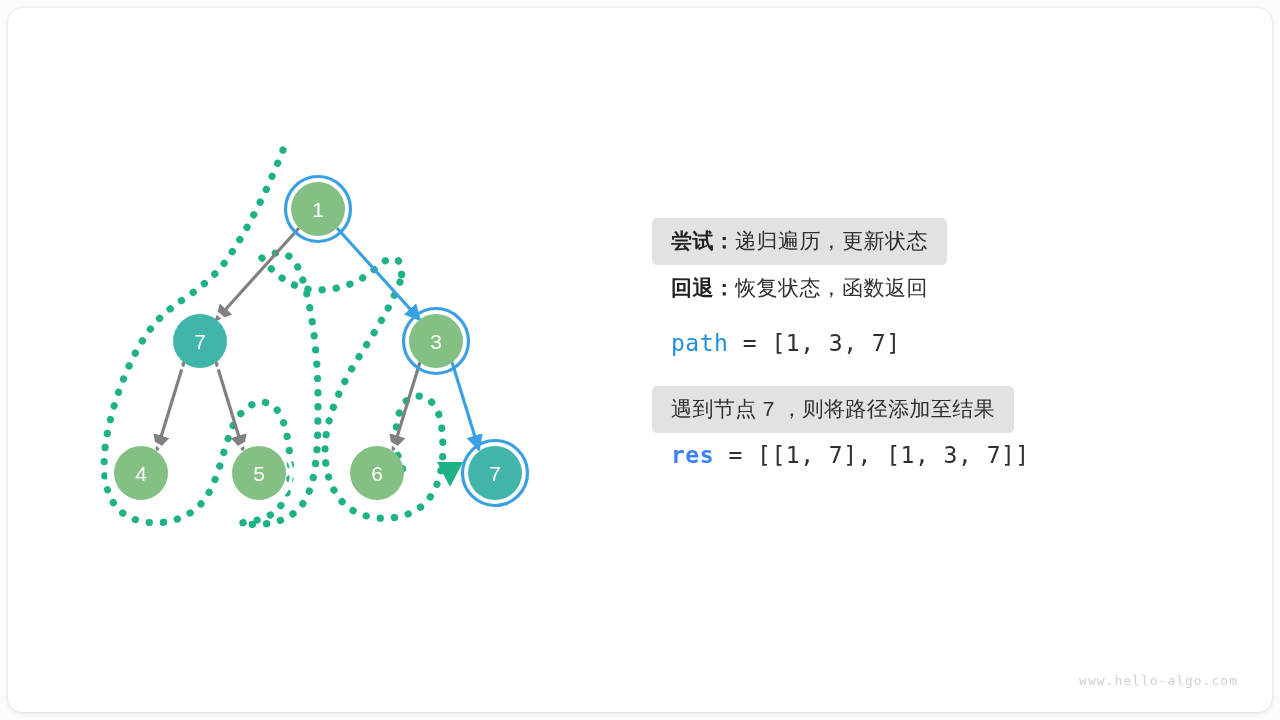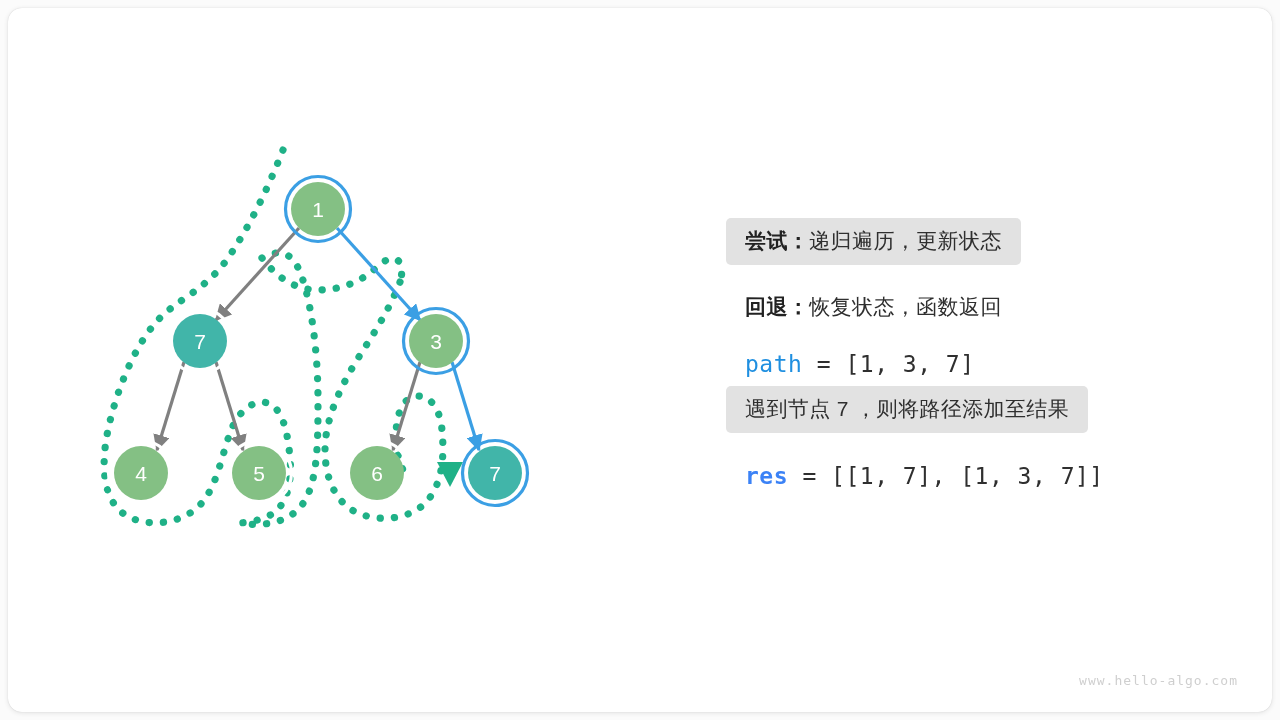--- a/index.html
+++ b/index.html
@@ -40,7 +40,7 @@
   
   #panel {
     position: absolute;
-    left: 726px;
+    left: 652px;
     top: 213px;
     width: 470px;
   }

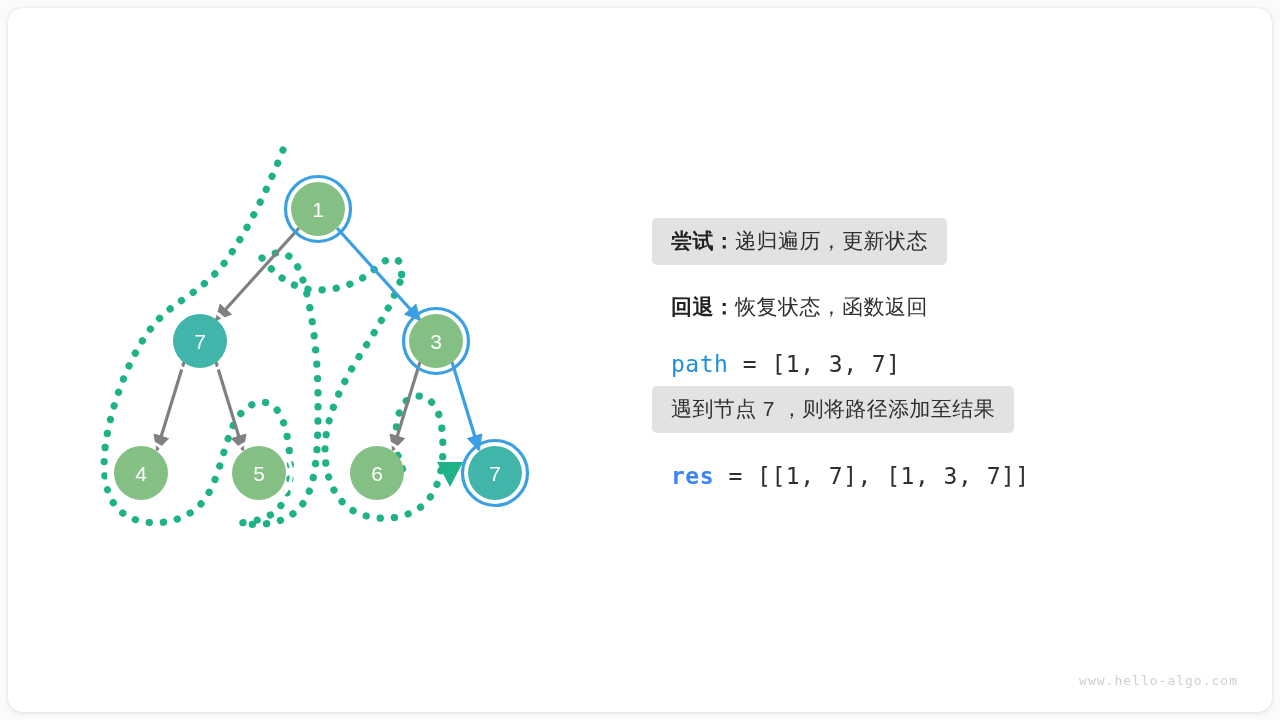--- a/index.html
+++ b/index.html
@@ -61,7 +61,7 @@
   }
   .plain {
     display: inline-flex;
-    align-items: flex-end;
+    align-items: flex-start;
     height: 47px;
     padding: 0 19px;
     box-sizing: border-box;

